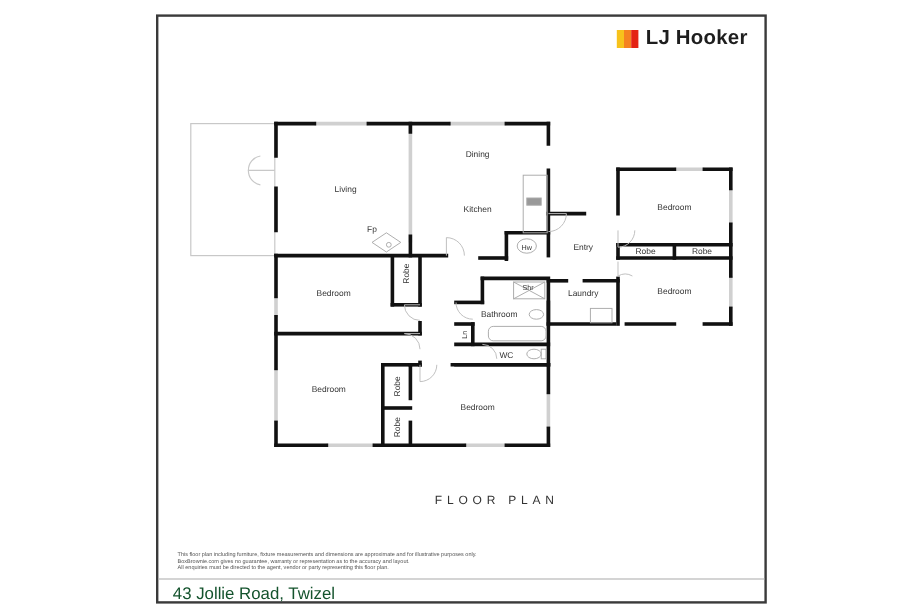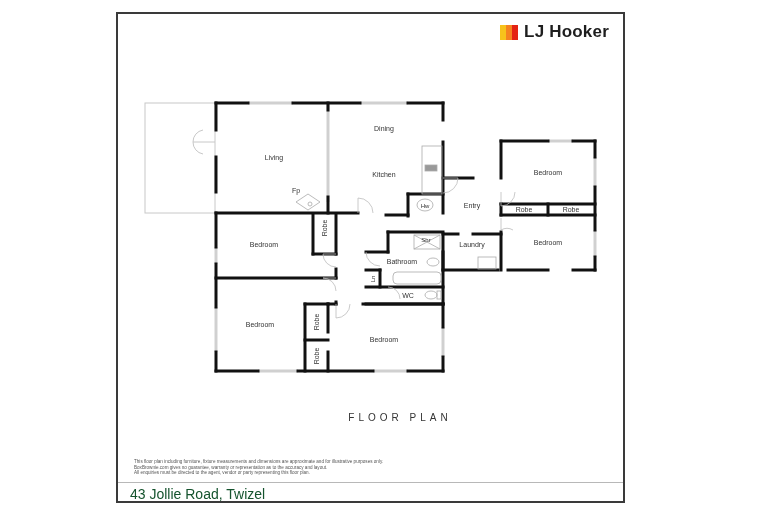--- a/index.html
+++ b/index.html
@@ -4,7 +4,7 @@
 <style>
   html, body { margin: 0; padding: 0; background: #ffffff; }
   body { width: 768px; height: 512px; position: relative; overflow: hidden; font-family: "Liberation Sans", sans-serif; }
-  .sheet { position: absolute; left: 116px; top: 12px; width: 505px; height: 487px; border: 2px solid #3a3a3a; background: #fff; box-sizing: content-box; }
+  .sheet { position: absolute; left: 130px; top: 12px; width: 505px; height: 487px; border: 2px solid #3a3a3a; background: #fff; box-sizing: content-box; }
   .logo { position: absolute; right: 14px; top: 8px; display: flex; align-items: center; gap: 6px; }
   .logo-mark { display: flex; height: 15px; }
   .logo-mark span { display: block; width: 6px; height: 15px; }

